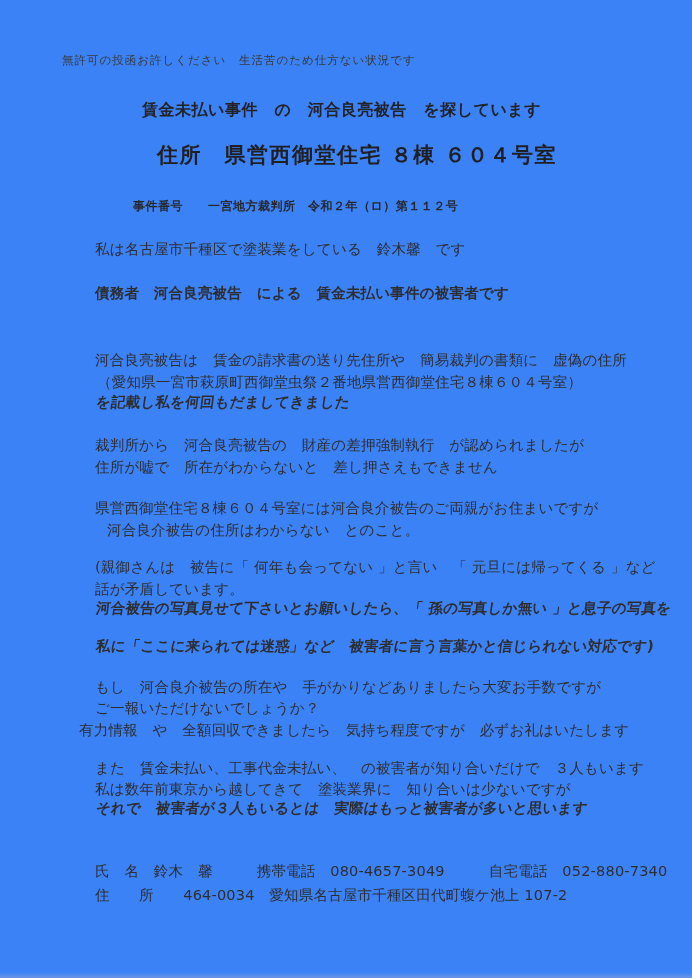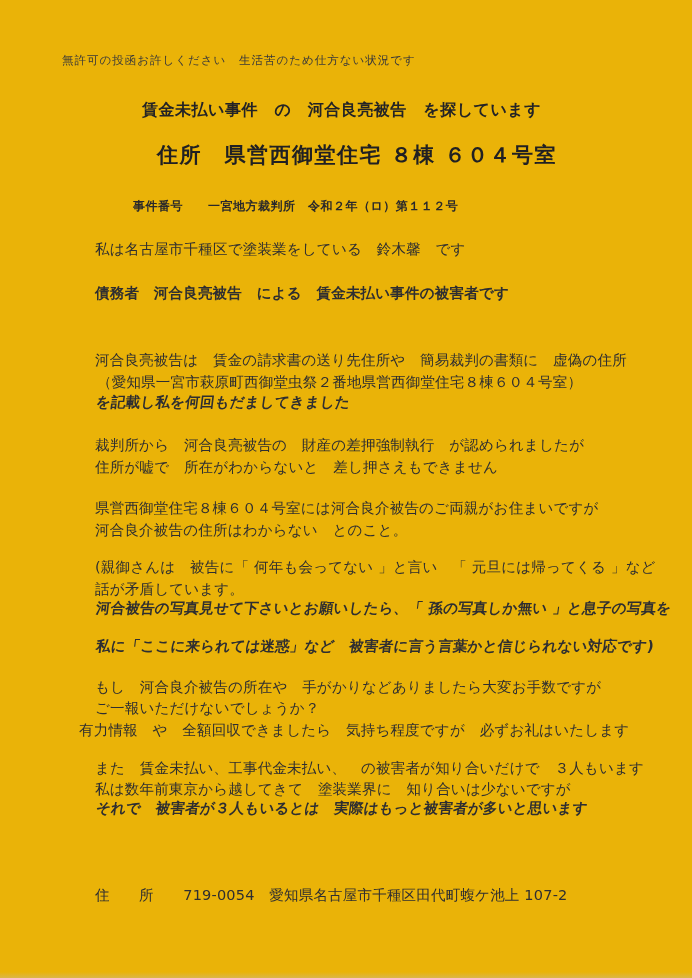--- a/index.html
+++ b/index.html
@@ -12,7 +12,7 @@
     width: 692px;
     height: 978px;
     margin: 0 auto;
-    background: #eab308;
+    background: #3b82f6;
     overflow: hidden;
     font-family: "DejaVu Sans", sans-serif;
     color: #2d2d30;

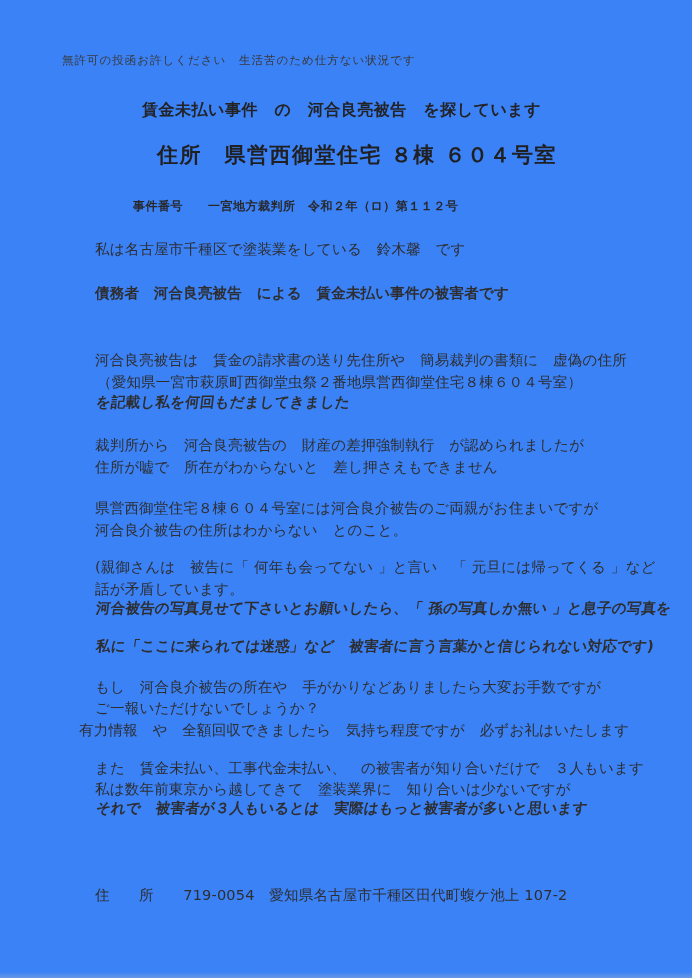--- a/index.html
+++ b/index.html
@@ -91,7 +91,7 @@
   <div class="line body" style="left:95px; top:459px">住所が嘘で　所在がわからないと　差し押さえもできません</div>
 
   <div class="line body" style="left:95px; top:500px">県営西御堂住宅８棟６０４号室には河合良介被告のご両親がお住まいですが</div>
-  <div class="line body" style="left:95px; top:522px">河合良介被告の住所はわからない　とのこと。</div>
+  <div class="line body" style="left:107px; top:522px">河合良介被告の住所はわからない　とのこと。</div>
 
   <div class="line body" style="left:95px; top:559px">(親御さんは　被告に「 何年も会ってない 」と言い　「 元旦には帰ってくる 」など</div>
   <div class="line body" style="left:95px; top:581px">話が矛盾しています。</div>

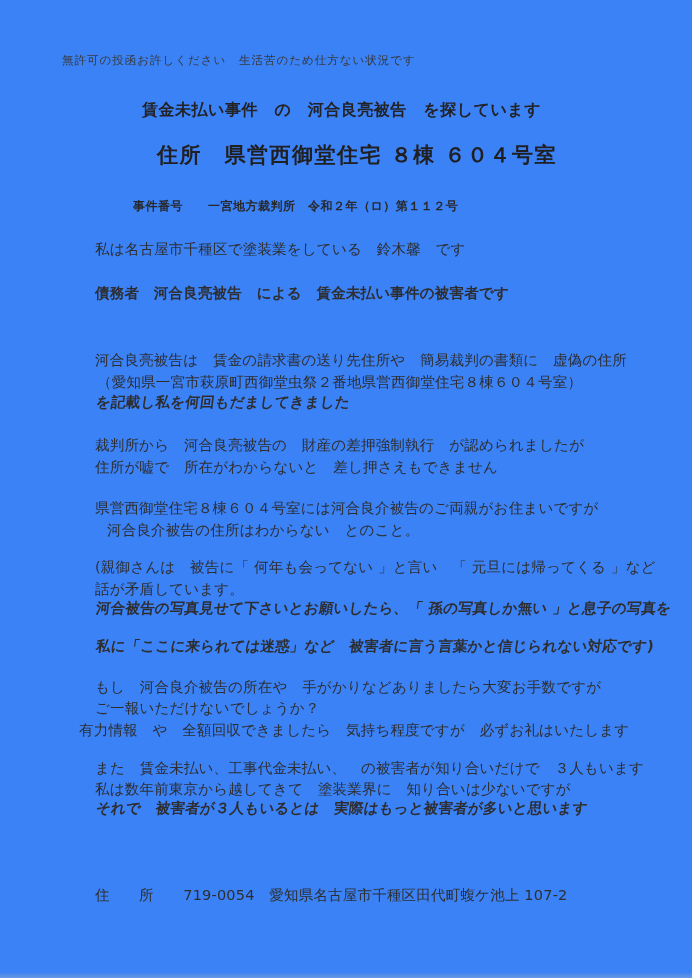--- a/index.html
+++ b/index.html
@@ -106,6 +106,7 @@
   <div class="line body" style="left:95px; top:781px">私は数年前東京から越してきて　塗装業界に　知り合いは少ないですが</div>
   <div class="line body slant" style="left:95px; top:800px">それで　被害者が３人もいるとは　実際はもっと被害者が多いと思います</div>
 
+  <div class="line body" style="left:95px; top:863px">氏　名　鈴木　馨　　　携帯電話　080-4657-3049　　　自宅電話　052-880-7340</div>
   <div class="line body" style="left:95px; top:887px">住　　所　　719-0054　愛知県名古屋市千種区田代町蝮ケ池上 107-2</div>
 
   <div class="scan-edge"></div>

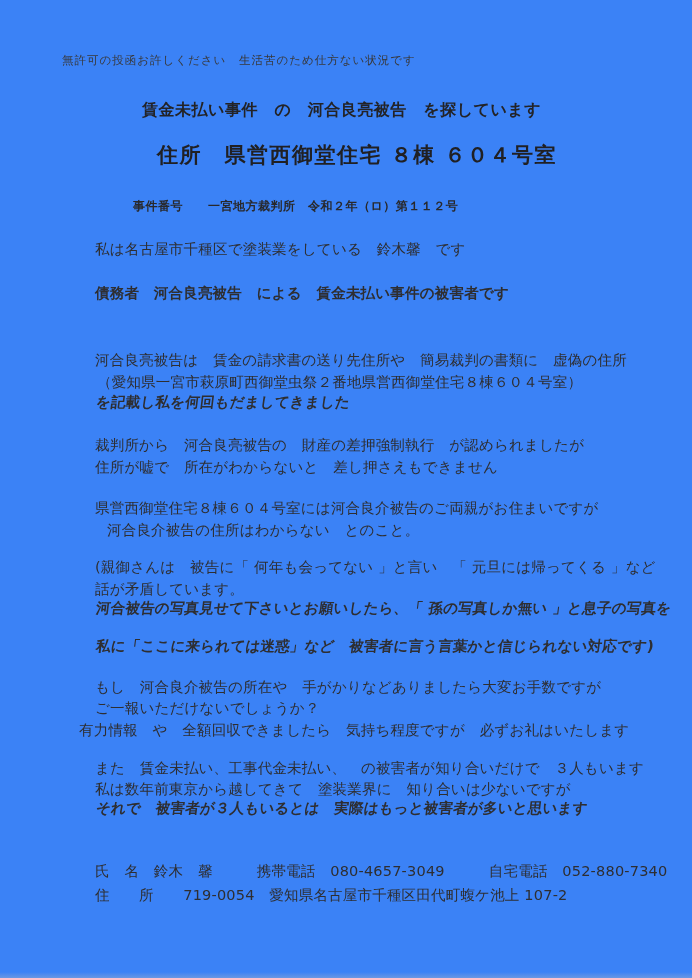--- a/index.html
+++ b/index.html
@@ -107,7 +107,7 @@
   <div class="line body slant" style="left:95px; top:800px">それで　被害者が３人もいるとは　実際はもっと被害者が多いと思います</div>
 
   <div class="line body" style="left:95px; top:863px">氏　名　鈴木　馨　　　携帯電話　080-4657-3049　　　自宅電話　052-880-7340</div>
-  <div class="line body" style="left:95px; top:887px">住　　所　　719-0054　愛知県名古屋市千種区田代町蝮ケ池上 107-2</div>
+  <div class="line body" style="left:95px; top:887px">住　　所　　464-0034　愛知県名古屋市千種区田代町蝮ケ池上 107-2</div>
 
   <div class="scan-edge"></div>
 </div>

